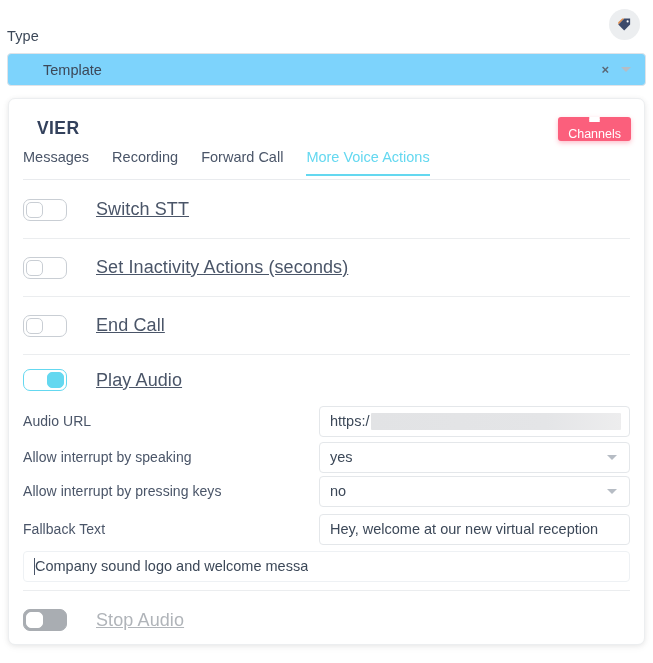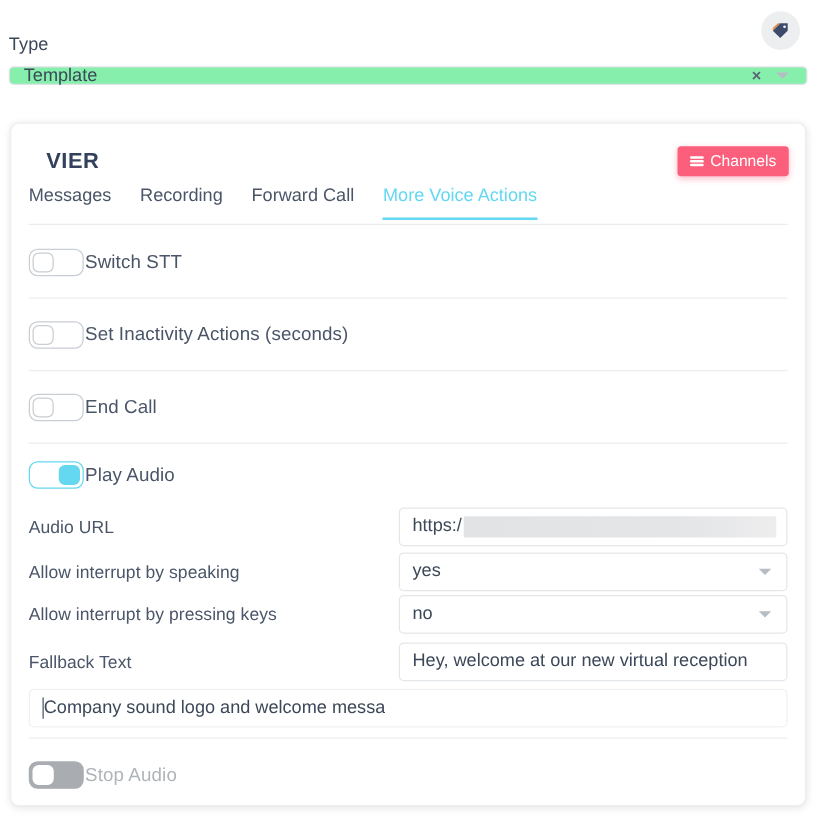--- a/index.html
+++ b/index.html
@@ -54,13 +54,14 @@
     top: 53px;
     left: 7px;
     width: 639px;
-    height: 15px;
+    height: 33px;
     border: 1px solid #dfe3e8;
     border-radius: 4px;
-    background: #86efac;
-    display: flex;
-    align-items: center;
-    cursor: pointer;
+    background: #7dd3fc;
+    display: flex;
+    align-items: center;
+    cursor: pointer;
+    padding-left: 24px;
   }
   .type-select .val {
     font-size: 14.5px;

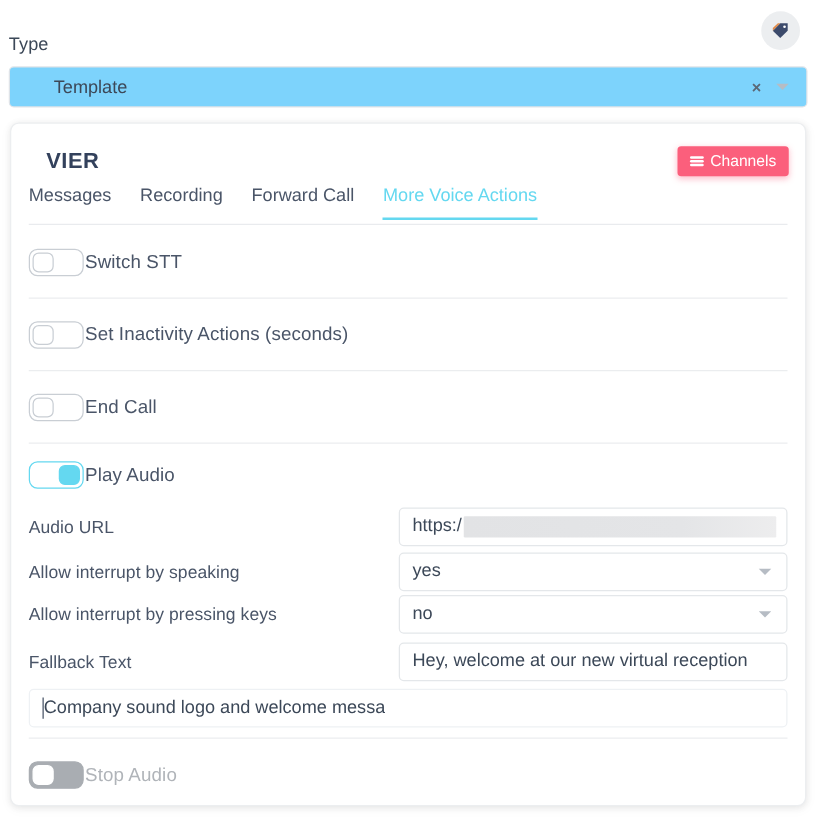--- a/index.html
+++ b/index.html
@@ -127,6 +127,7 @@
     gap: 5px;
     cursor: pointer;
     box-shadow: 0 2px 5px rgba(251,95,124,.4);
+    flex-direction: column;
   }
   .hamburger {
     display: inline-flex;

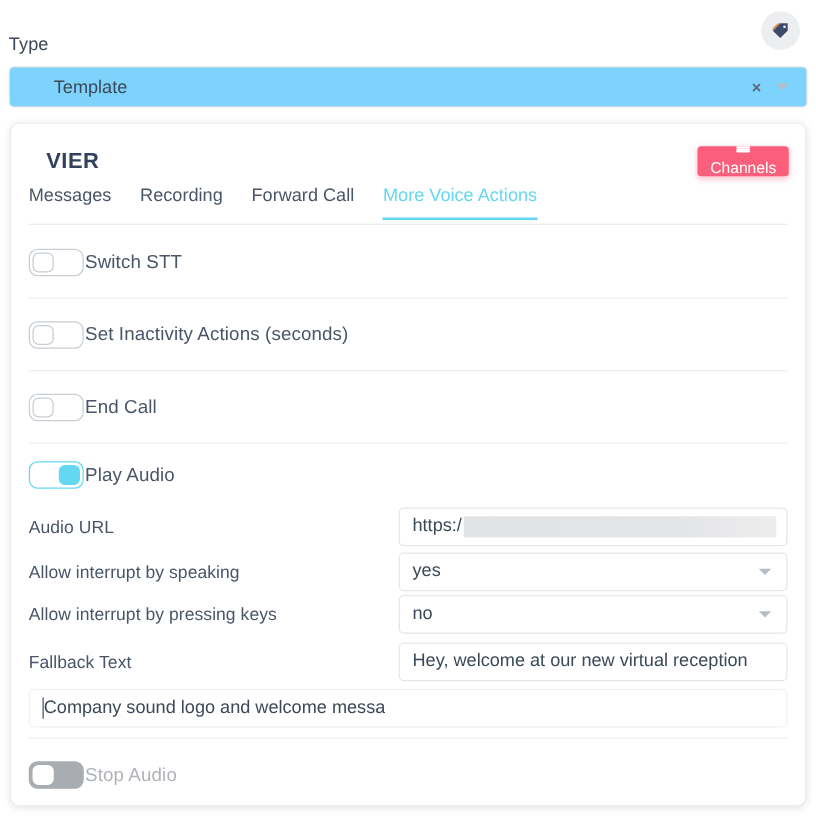--- a/index.html
+++ b/index.html
@@ -231,10 +231,11 @@
   }
 
   .switch-label {
-    font-size: 15px;
+    font-size: 18px;
     color: #4a5568;
-    margin-left: 1px;
+    margin-left: 29px;
     letter-spacing: .1px;
+    text-decoration: underline;
   }
   .switch-label.muted { color: #b0b4b9; }
 

